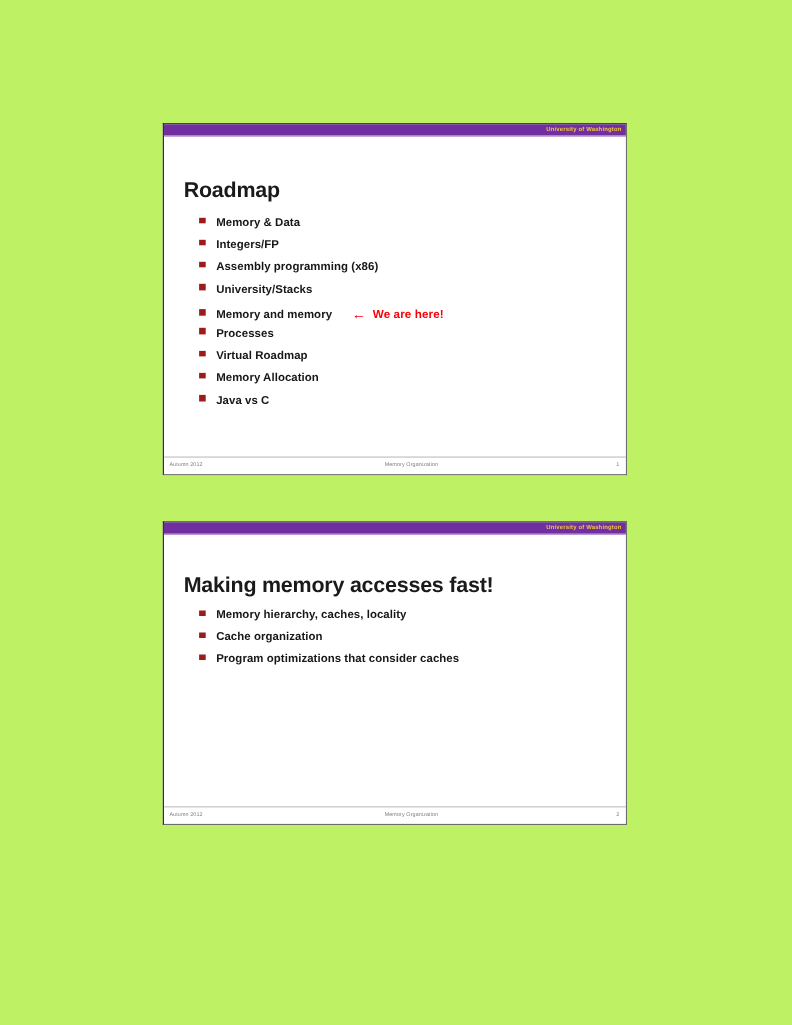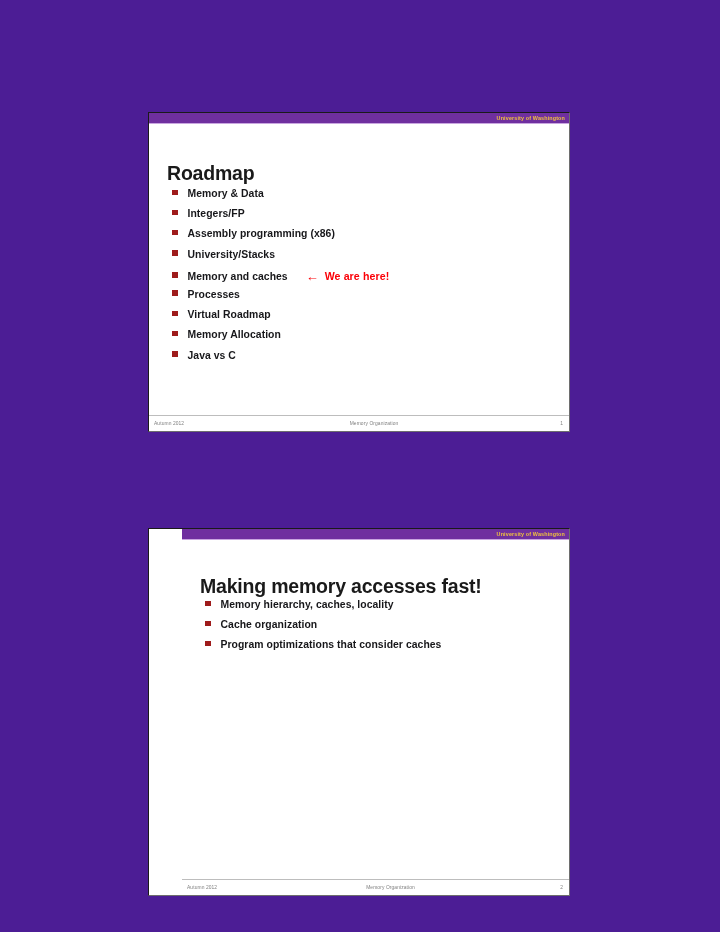--- a/index.html
+++ b/index.html
@@ -19,7 +19,7 @@
   .page-sheet {
     position: absolute;
     inset: 0;
-    background: #4c1d95;
+    background: #bef264;
   }
 
   

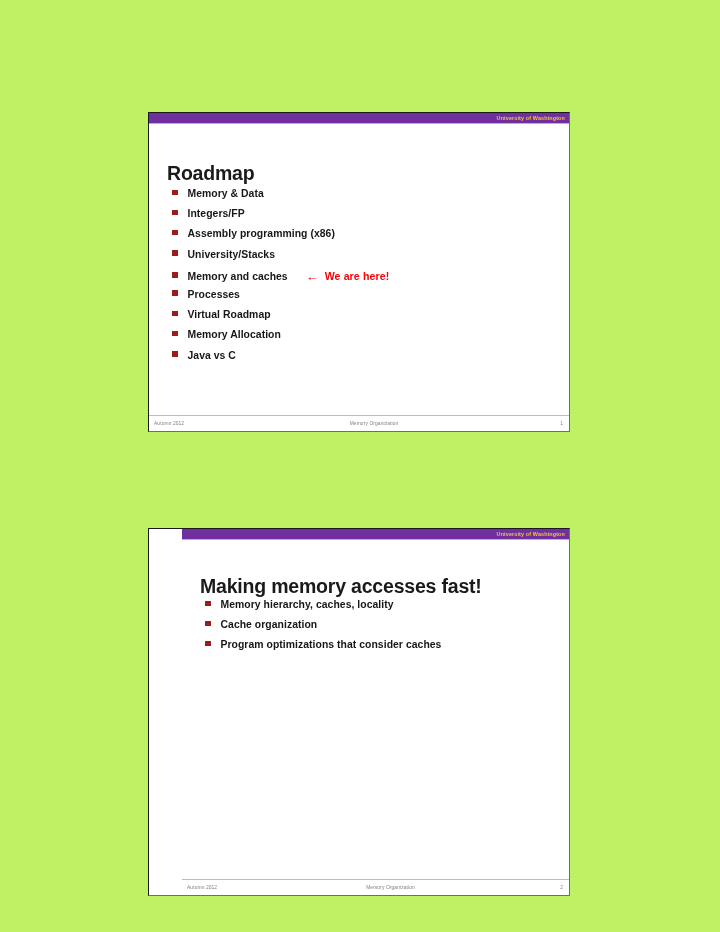--- a/index.html
+++ b/index.html
@@ -79,7 +79,7 @@
   .bullet-list {
     position: absolute;
     left: 22px;
-    margin: 1px;
+    margin: 10px;
     padding: 0;
     list-style: none;
   }

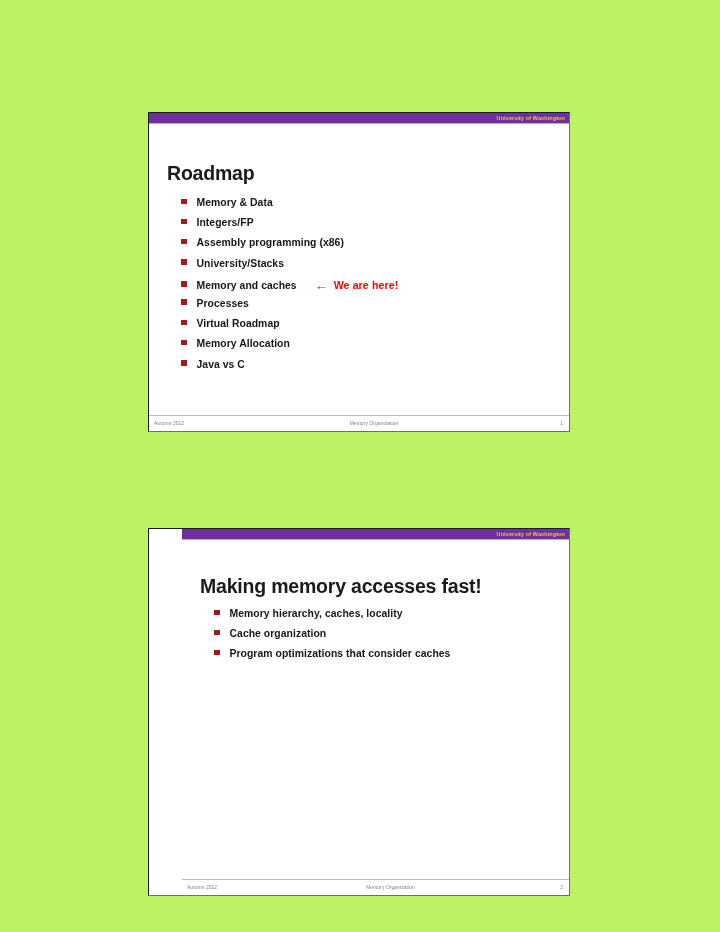--- a/index.html
+++ b/index.html
@@ -203,7 +203,7 @@
 
         <li class="bullet-item">
           <span class="bullet-marker"></span>
-          <span class="bullet-text">Memory and caches</span>
+          <span class="bullet-text">Memory and memory</span>
           <span class="here-callout">
             <span class="here-arrow">←</span>
             <span class="here-text">We are here!</span>

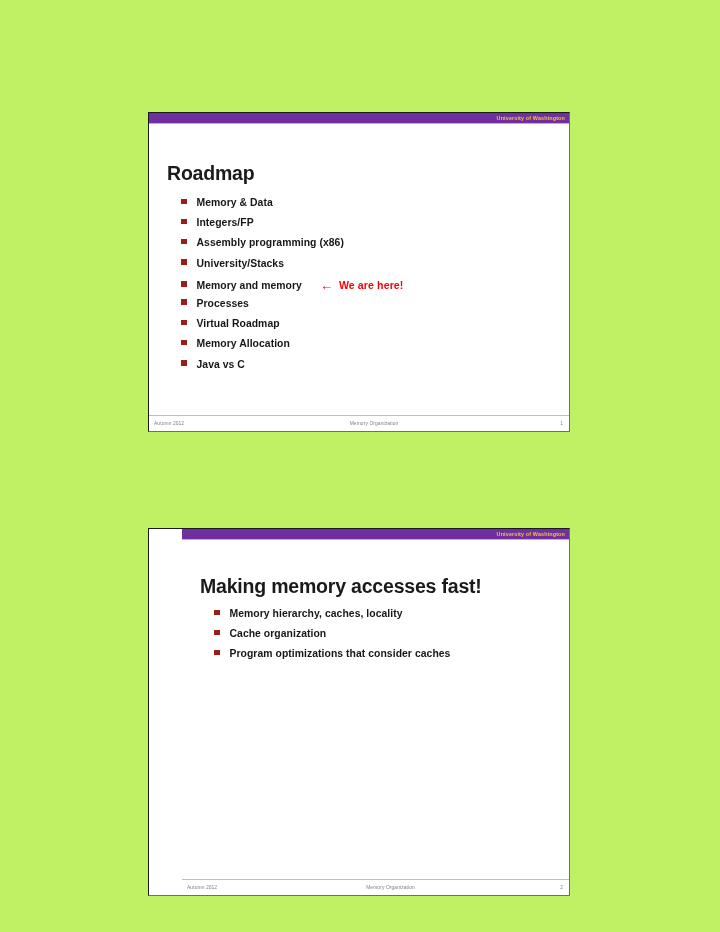--- a/index.html
+++ b/index.html
@@ -35,7 +35,7 @@
     box-sizing: border-box;
   }
   #slide-1 { top: 112px; height: 320px; }
-  #slide-2 { top: 528px; height: 368px; padding-left: 33px; }
+  #slide-2 { top: 474px; height: 276px; }
 
   
   .slide-banner {

